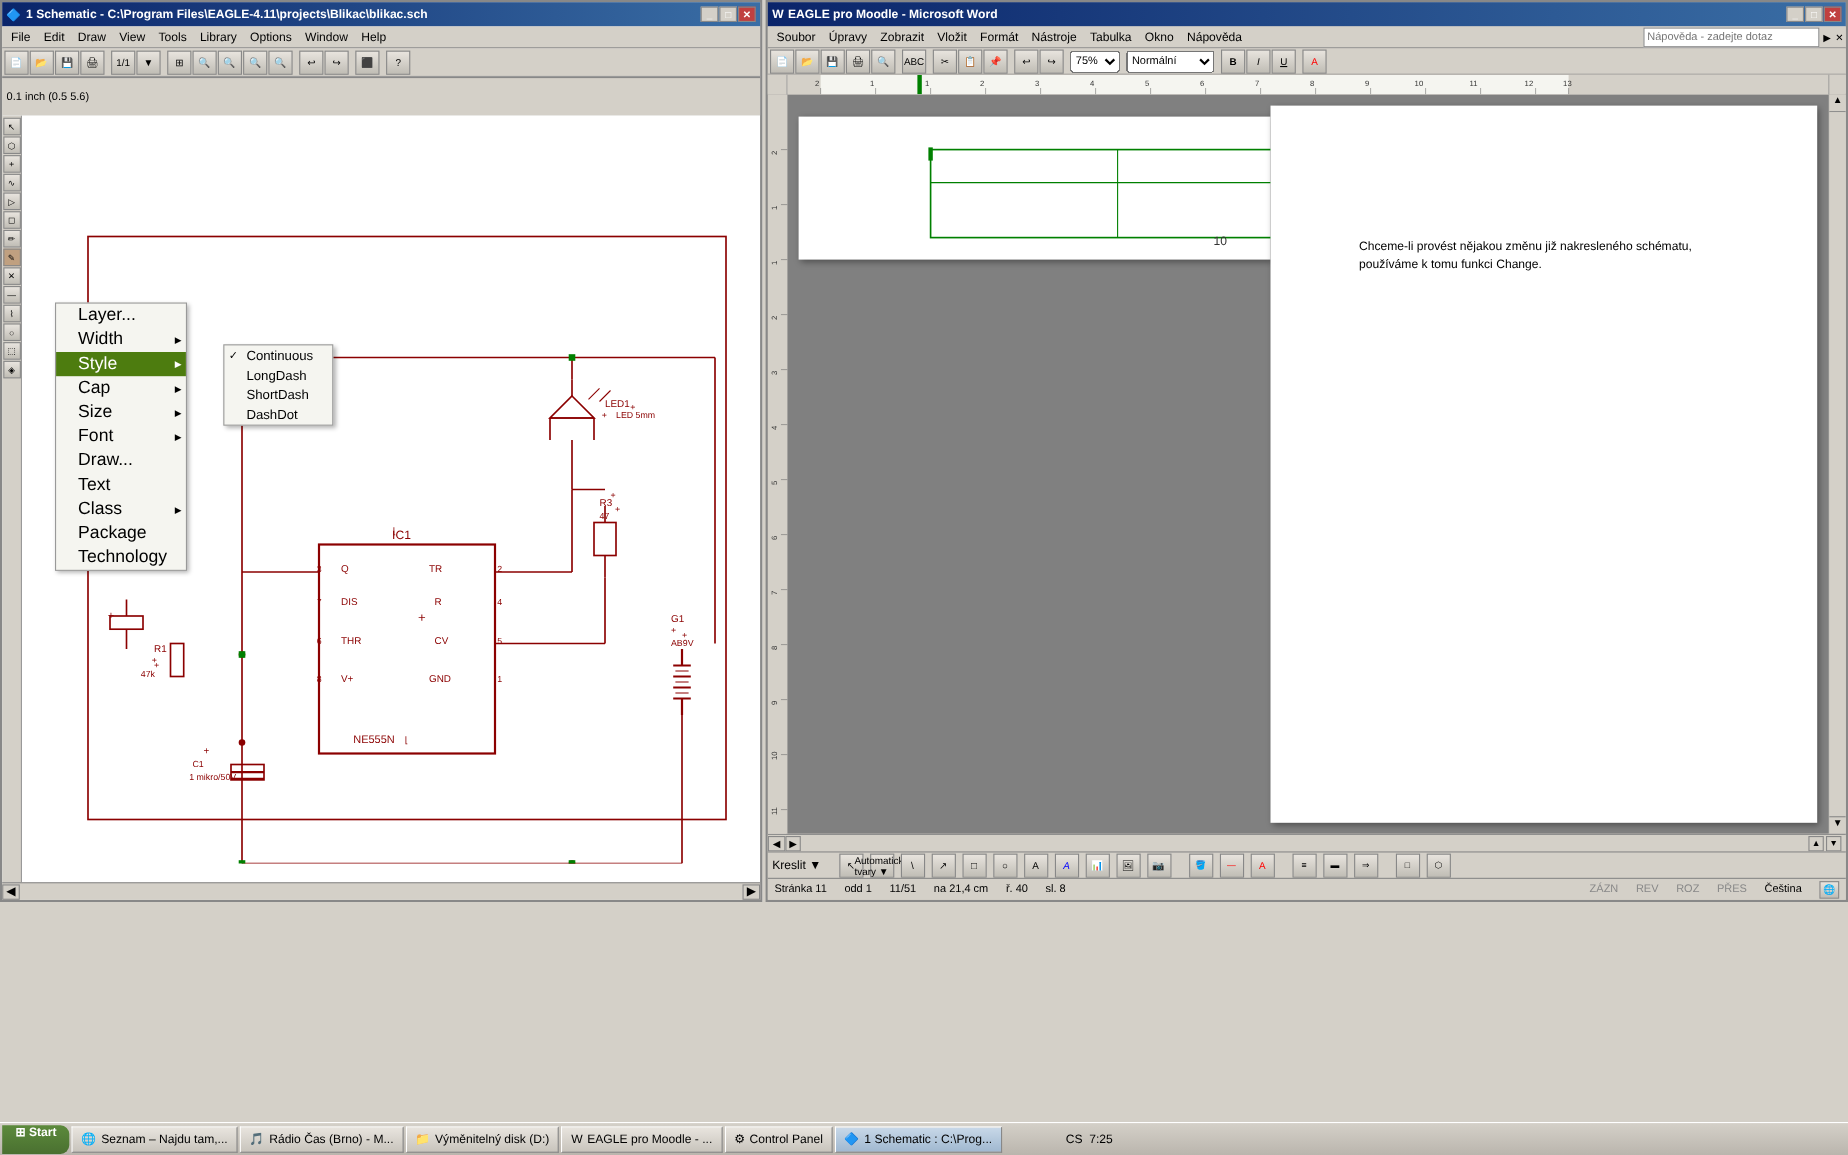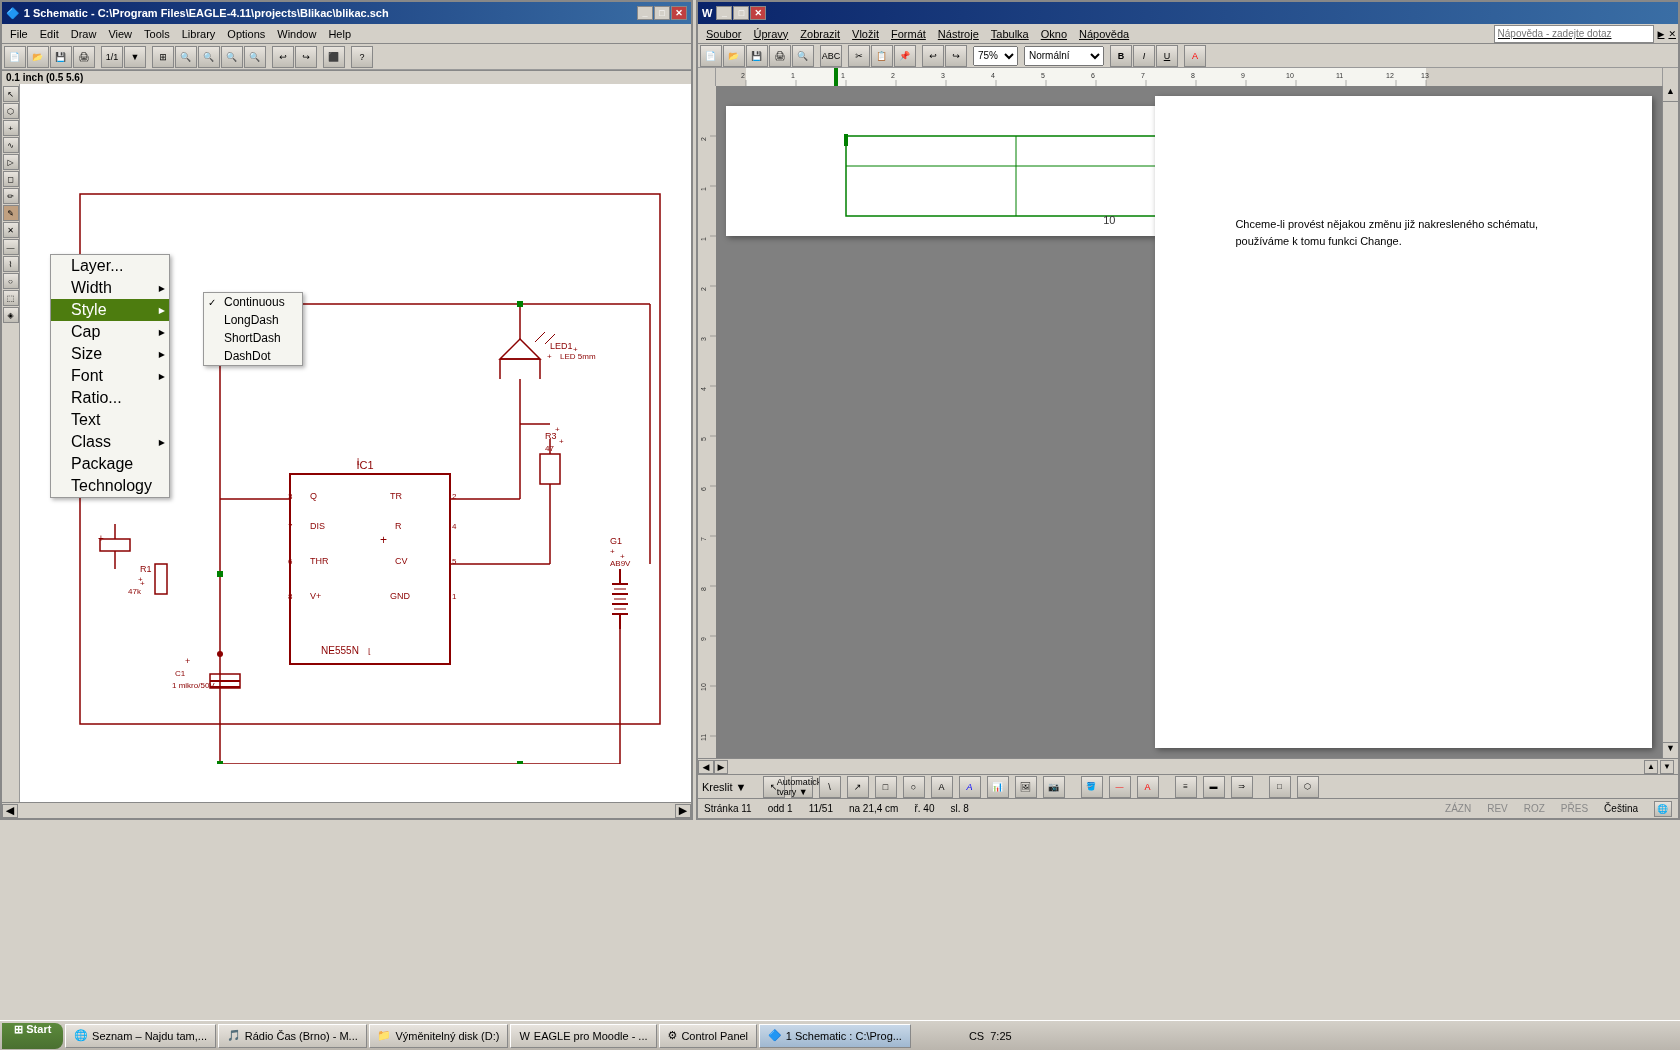--- a/index.html
+++ b/index.html
@@ -362,6 +362,7 @@
 <div id="word-window">
   <div class="win-titlebar">
     <span style="margin-right:4px;">W</span>
+    <span class="win-titlebar-text">EAGLE pro Moodle - Microsoft Word</span>
     <div class="win-controls">
       <div class="win-ctrl-btn">_</div>
       <div class="win-ctrl-btn">□</div>

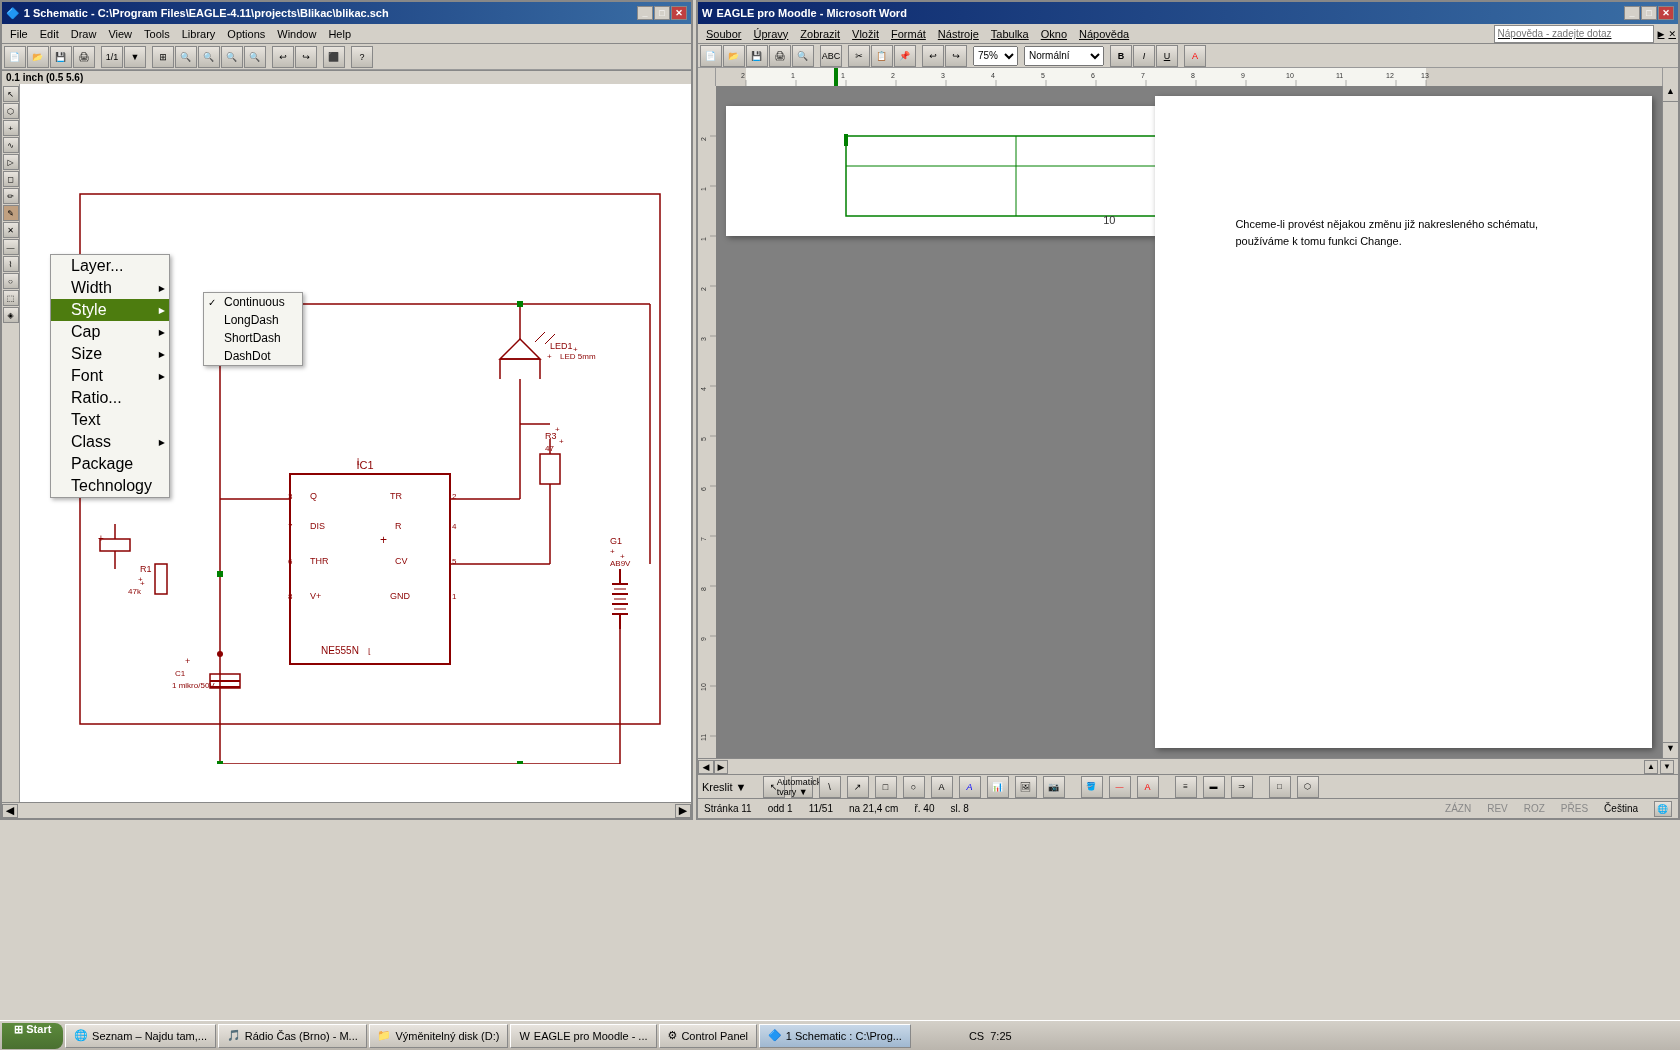--- a/index.html
+++ b/index.html
@@ -370,7 +370,7 @@
     </div>
   </div>
 
-  <div class="menubar" style="background:#d4d0c8;display:flex;align-items:center;text-decoration:underline;">
+  <div class="menubar" style="background:#d4d0c8;display:flex;align-items:center;">
     <div class="menubar-item">Soubor</div>
     <div class="menubar-item">Úpravy</div>
     <div class="menubar-item">Zobrazit</div>

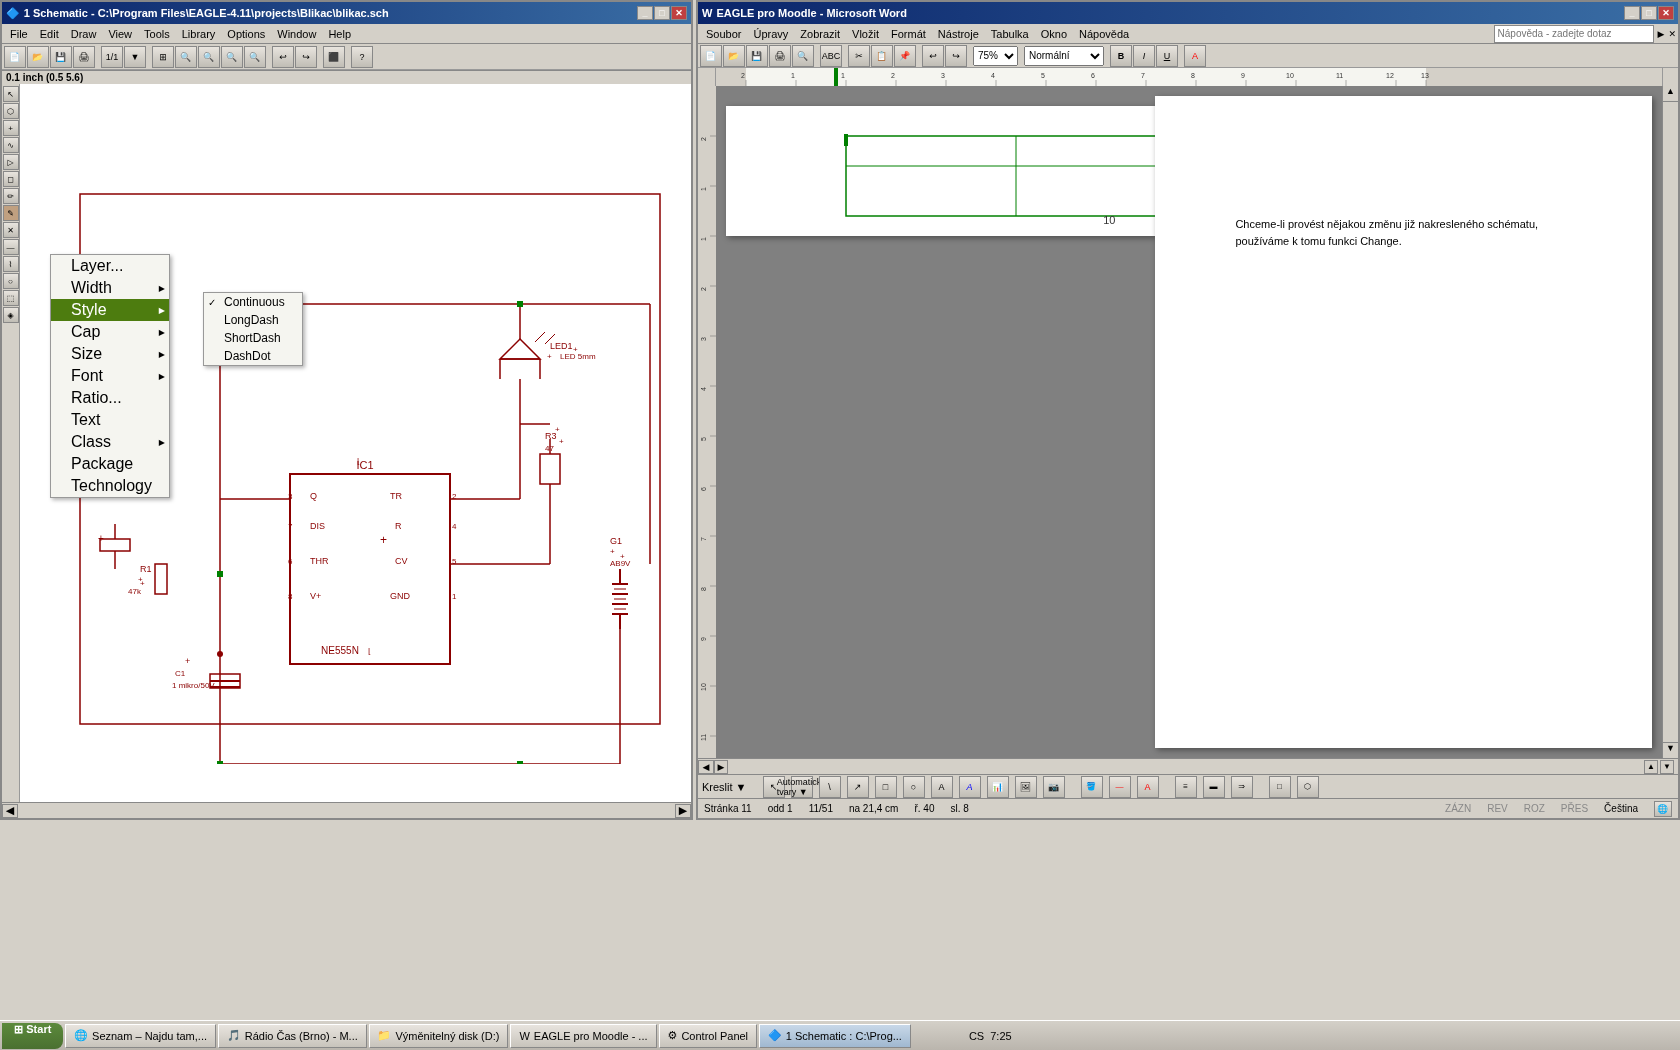--- a/index.html
+++ b/index.html
@@ -71,8 +71,8 @@
       flex: 1; background: white; position: relative; overflow: hidden;
     }
     .statusbar {
-      height: 14px; background: #d4d0c8; border-top: 1px solid #888;
-      display: flex; align-items: center; padding: 0 4px; font-size: 10px; font-weight: bold;
+      height: 35px; background: #d4d0c8; border-top: 1px solid #888;
+      display: flex; align-items: center; padding: 0 4px; font-size: 10px;
     }
     .hscrollbar {
       height: 16px; background: #d4d0c8; border-top: 1px solid #888; display: flex; align-items: center;

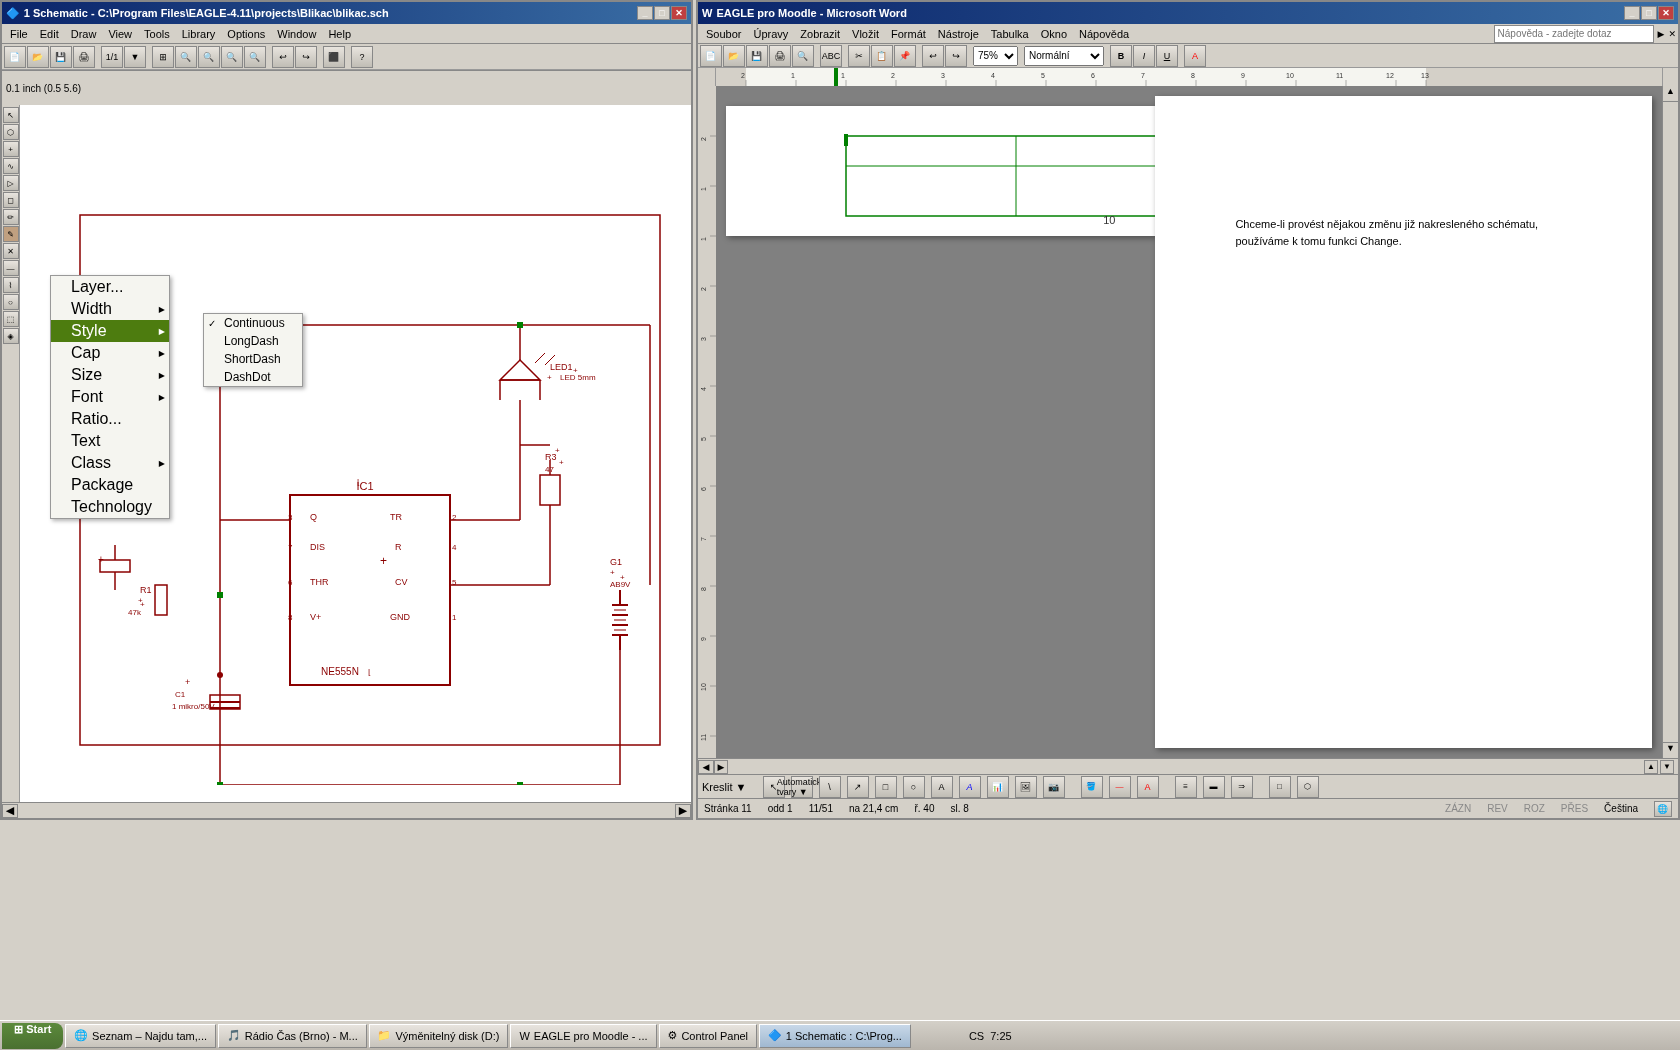--- a/index.html
+++ b/index.html
@@ -333,7 +333,7 @@
         <div class="cm-item has-sub">Cap</div>
         <div class="cm-item has-sub">Size</div>
         <div class="cm-item has-sub">Font</div>
-        <div class="cm-item">Ratio...</div>
+        <div class="cm-item">Draw...</div>
         <div class="cm-item">Text</div>
         <div class="cm-item has-sub">Class</div>
         <div class="cm-item">Package</div>

